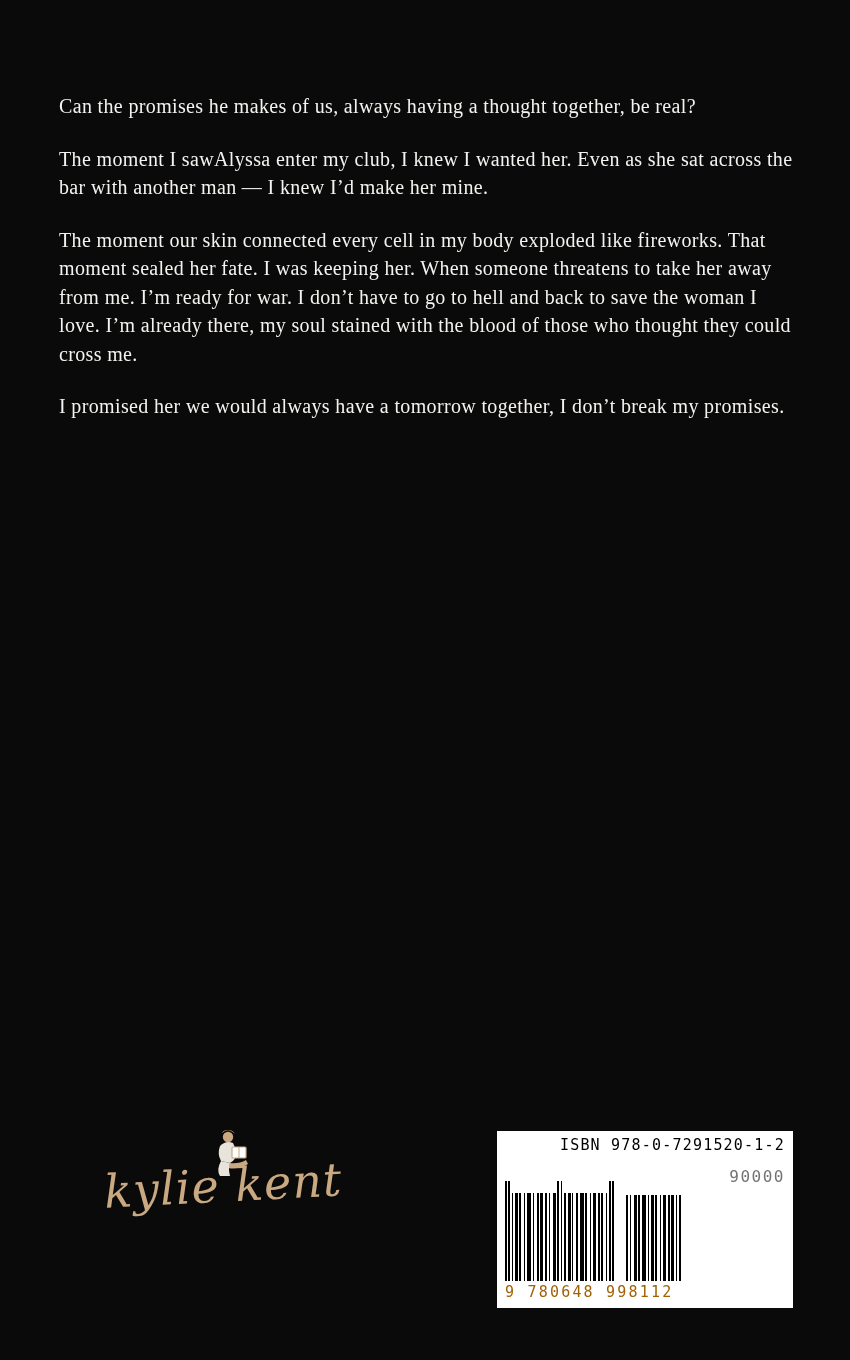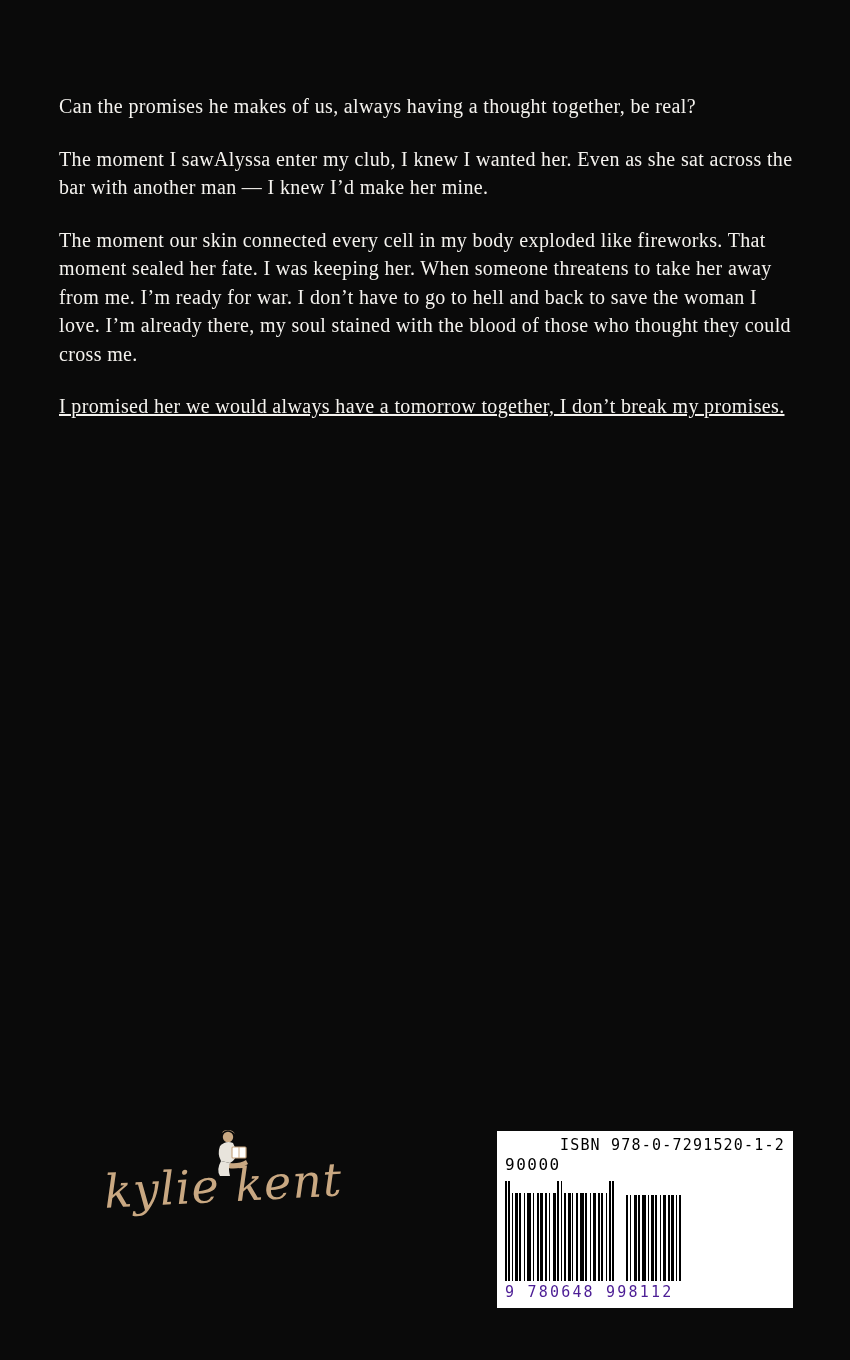--- a/index.html
+++ b/index.html
@@ -44,7 +44,7 @@
     text-align: left;
     white-space: pre-wrap;
   }
-  .para:last-child { margin-bottom: 0; text-decoration: underline; }
+  .para:last-child { margin-bottom: 0; }
   .heading-zac {
     margin-top: 38px;
   }

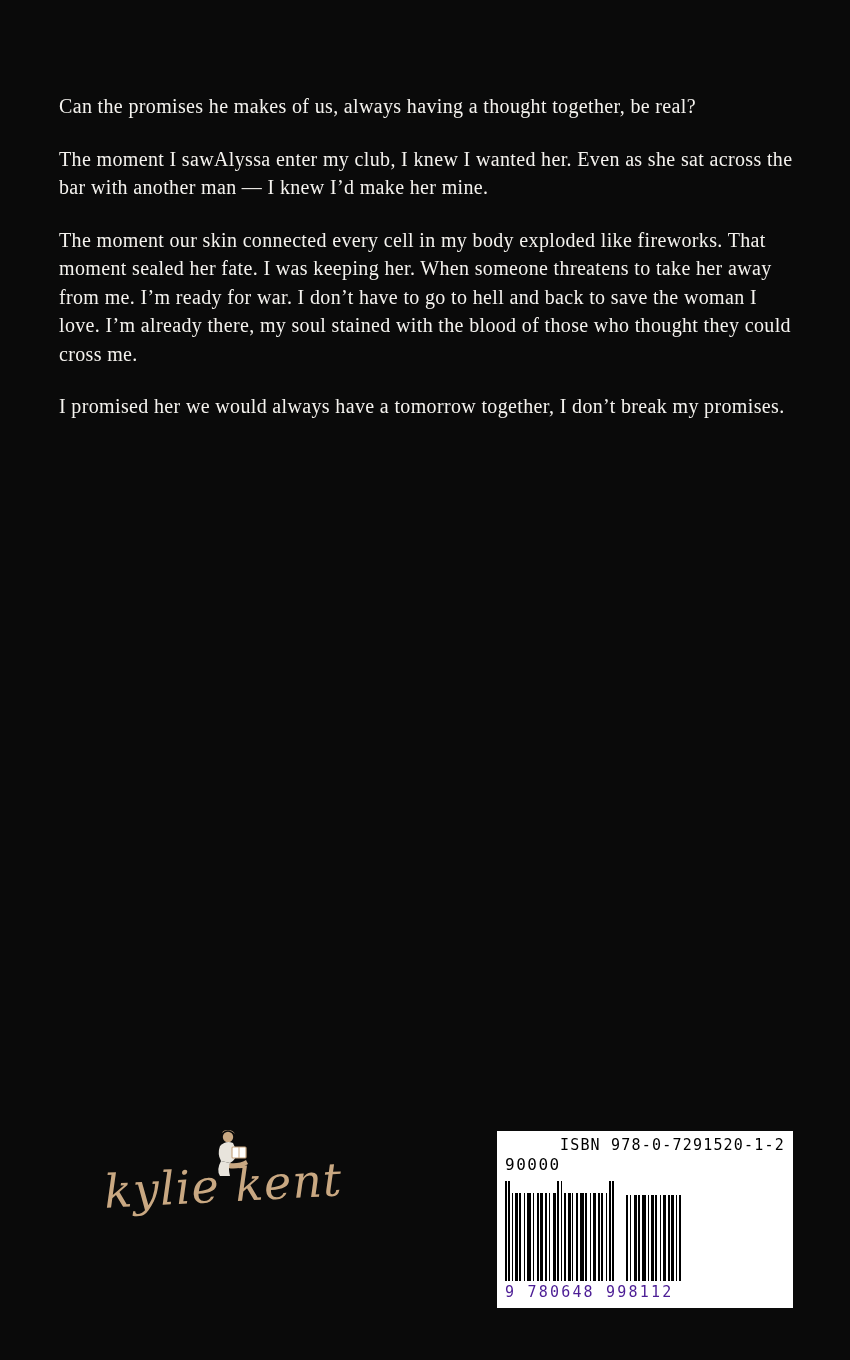--- a/index.html
+++ b/index.html
@@ -103,10 +103,10 @@
     font-family: "DejaVu Sans Mono", monospace;
     font-size: 16px;
     letter-spacing: 1.5px;
-    text-align: left;
-    color: #000000;
+    text-align: right;
+    color: #737373;
     line-height: 19px;
-    margin-top: 1px;
+    margin-top: 13px;
   }
   .bars-row {
     position: absolute;

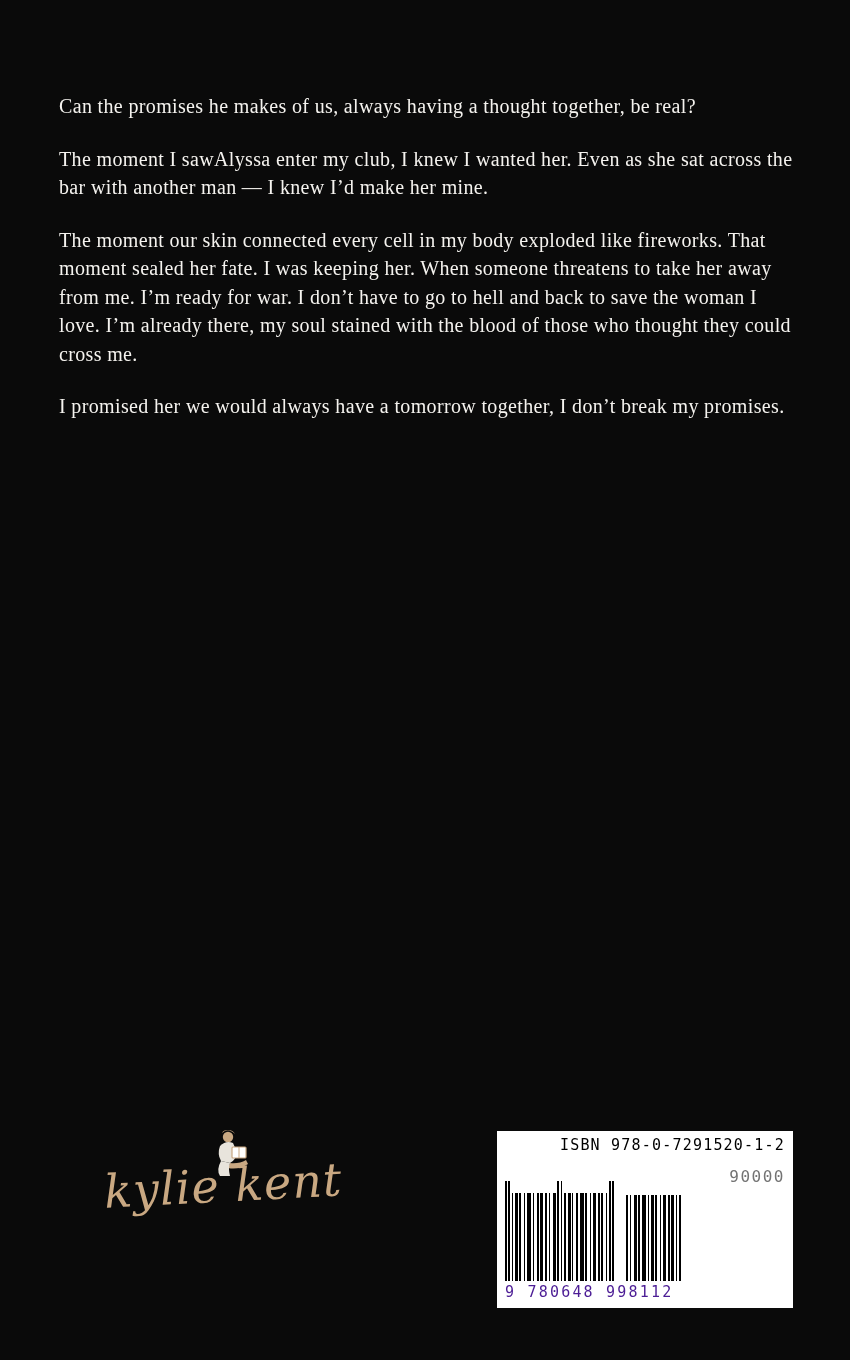--- a/index.html
+++ b/index.html
@@ -127,7 +127,7 @@
     font-family: "DejaVu Sans Mono", monospace;
     font-size: 15px;
     letter-spacing: 2.2px;
-    color: #4c1d95;
+    color: #a16207;
     white-space: nowrap;
   }
 </style>

